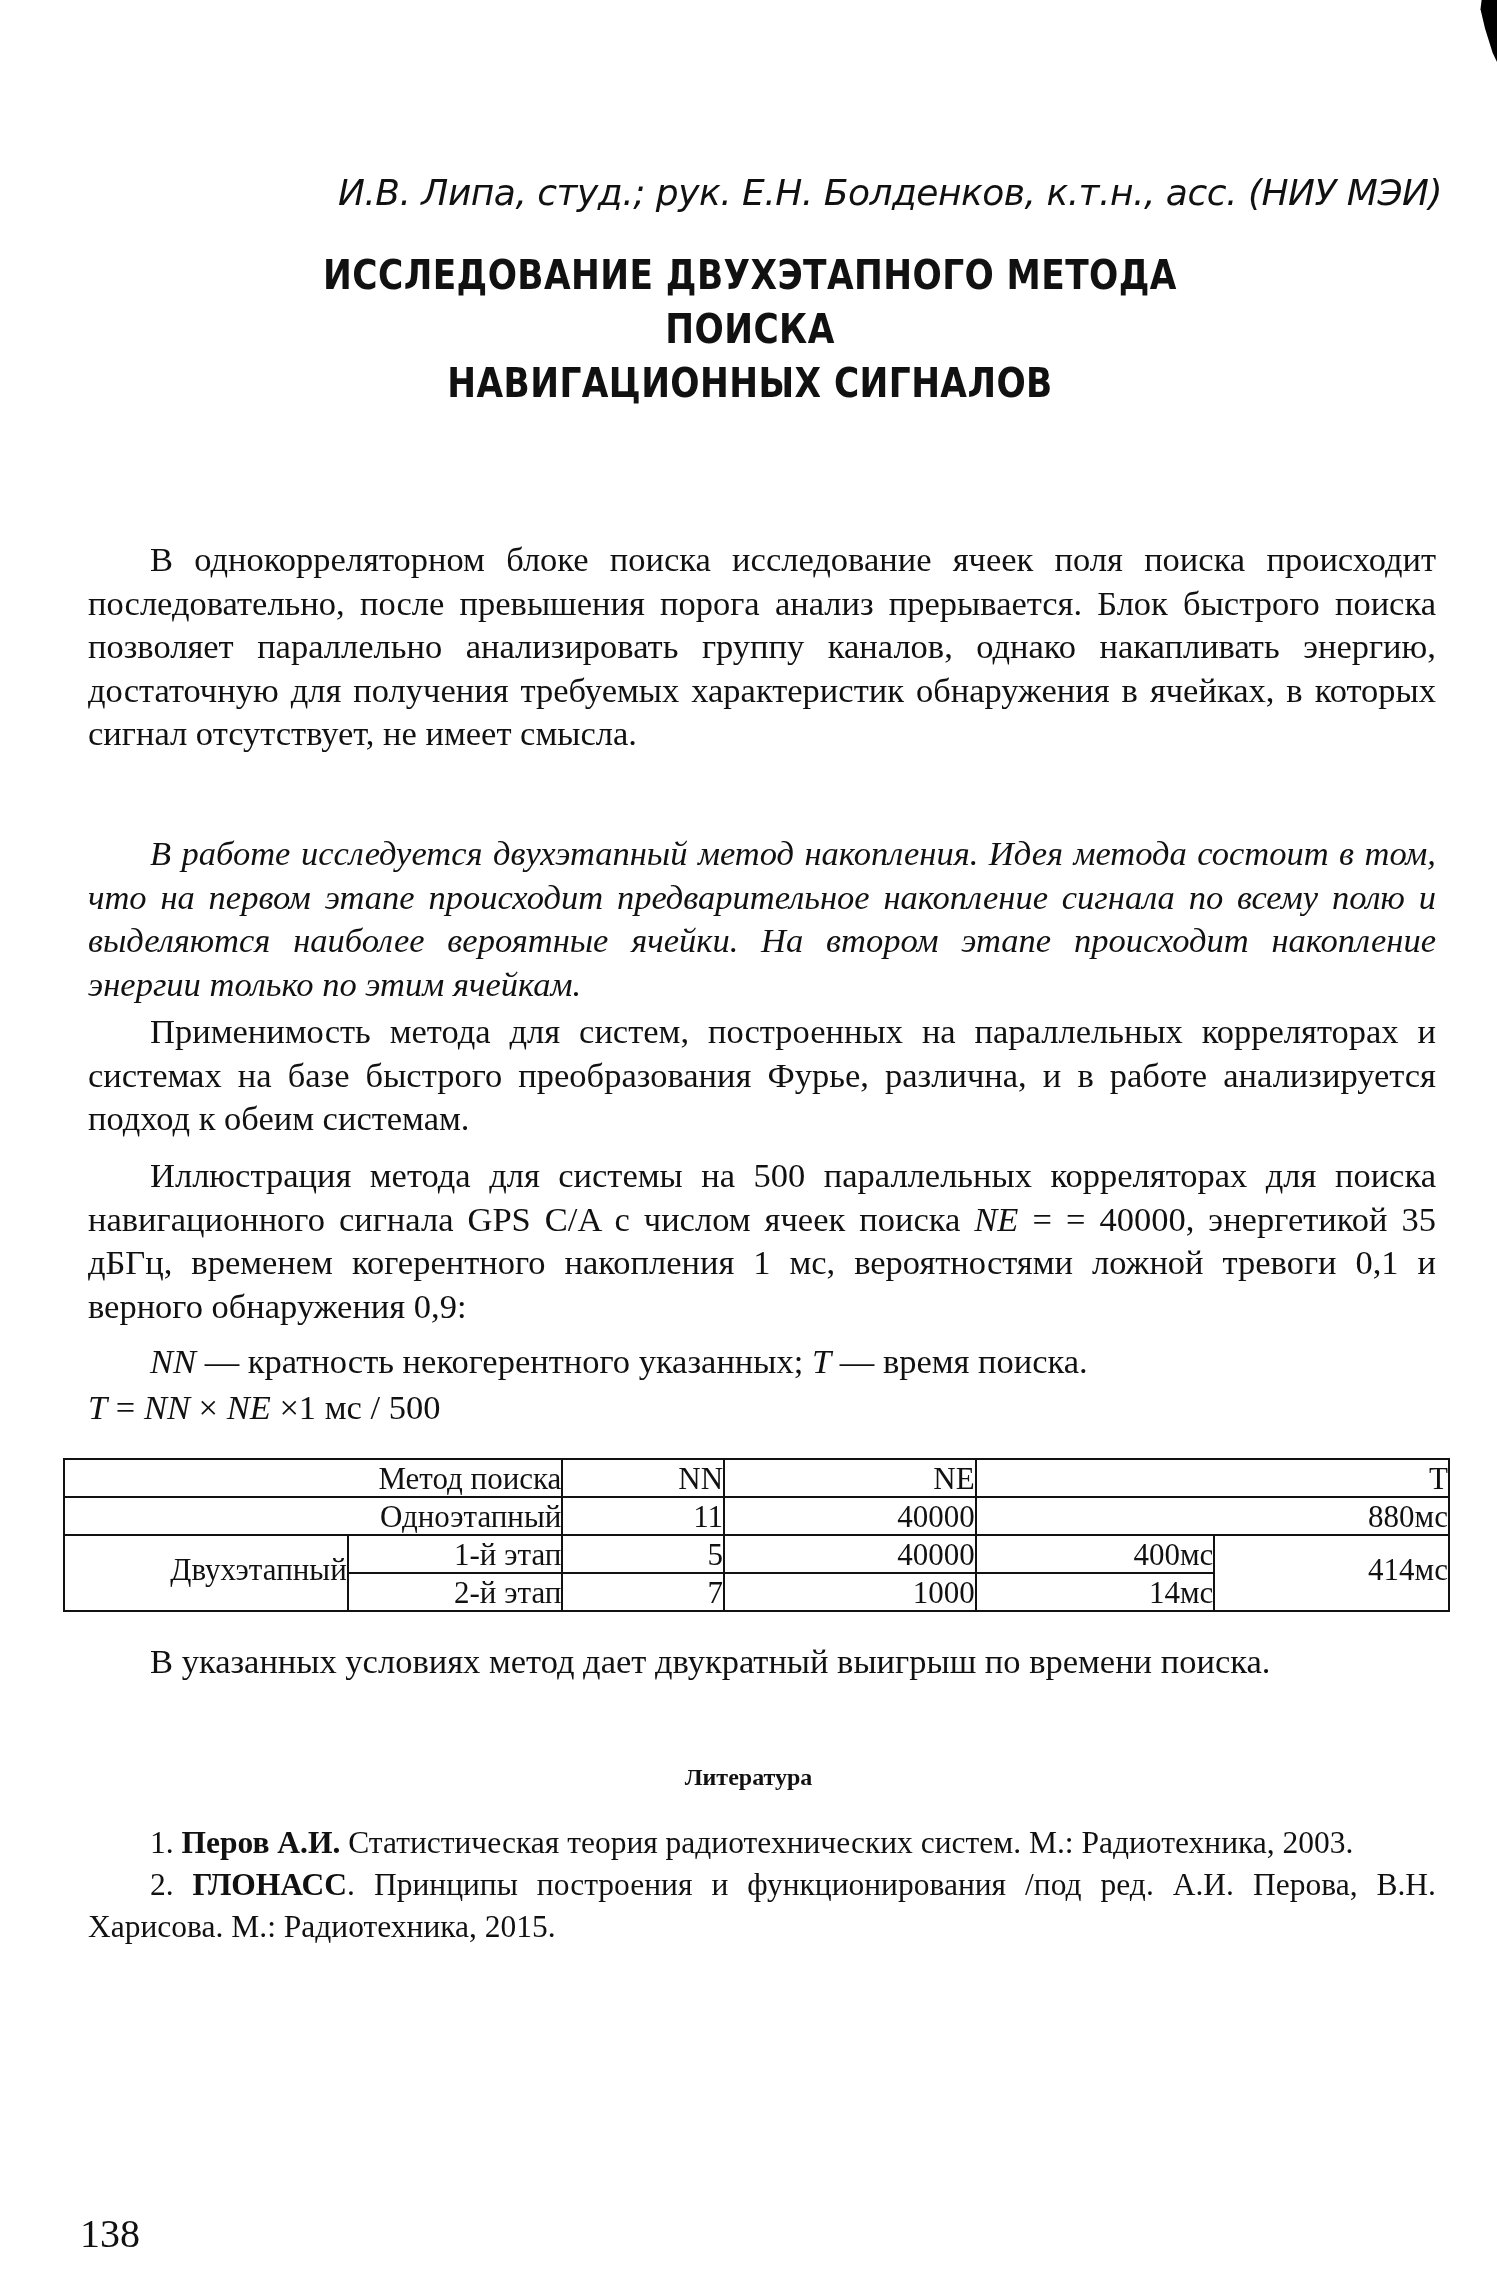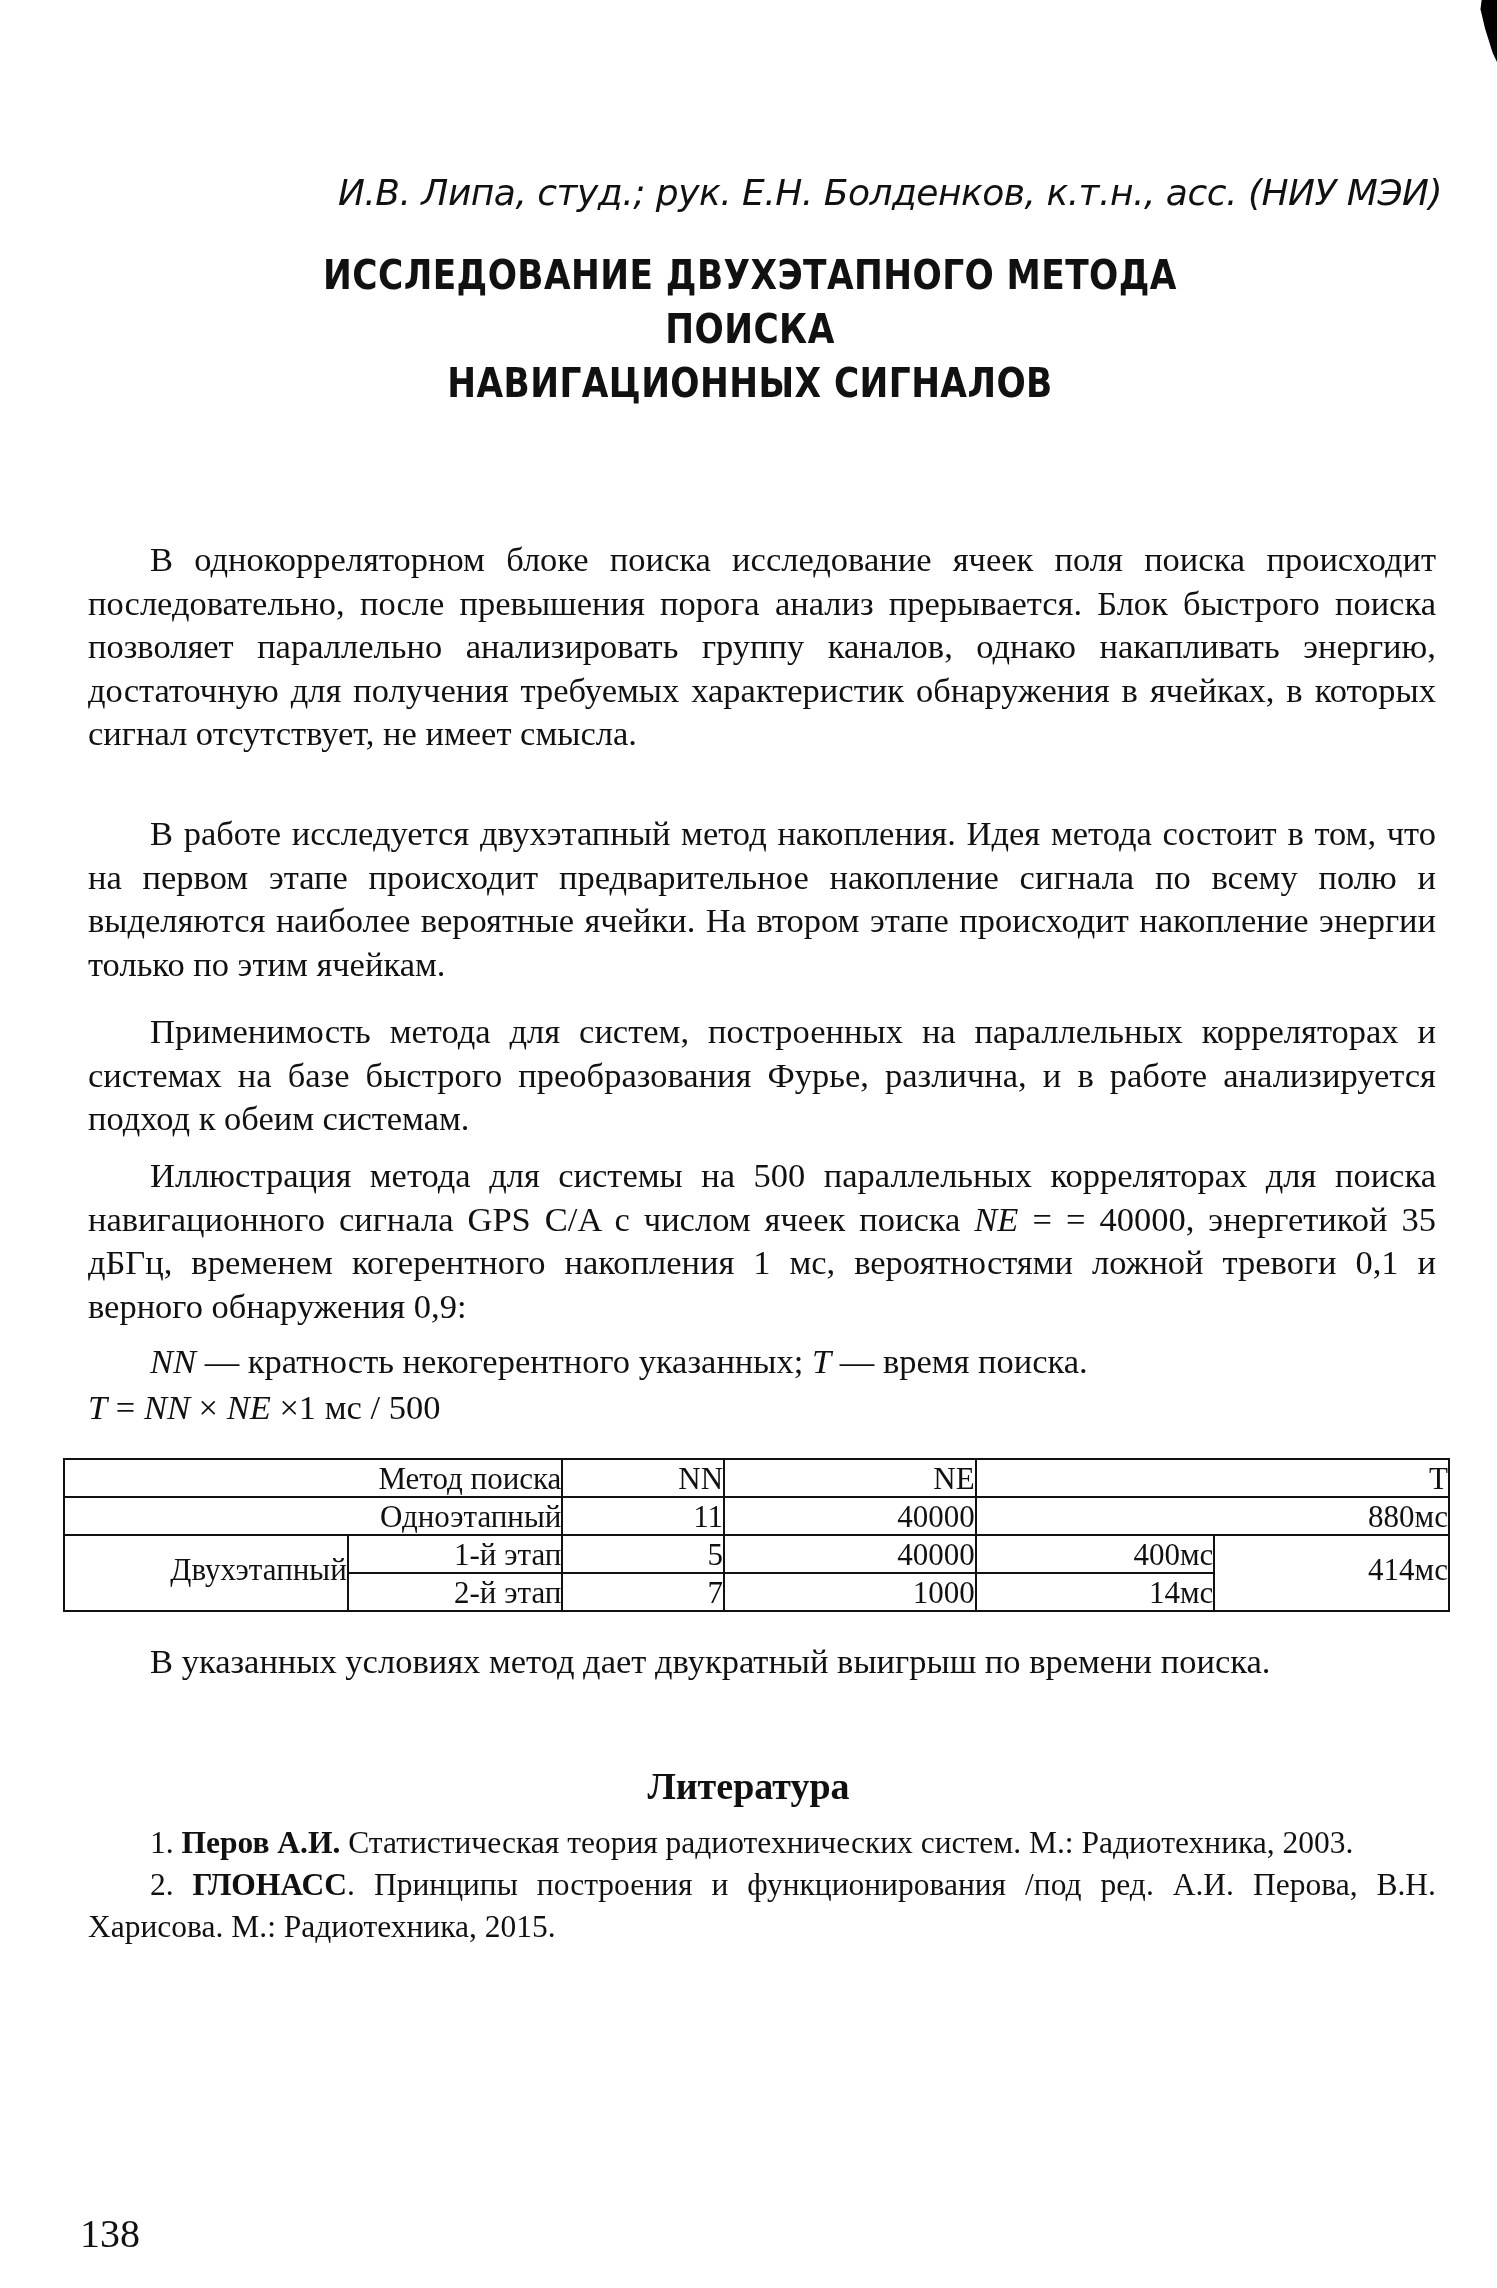--- a/index.html
+++ b/index.html
@@ -32,7 +32,7 @@
   .para { text-indent: 62px; margin: 0; text-align: justify; }
   #p1 { top: 398px; }
   #p2 { top: 538px; }
-  #p3 { top: 812px; }
+  #p3 { top: 832px; font-style: italic; }
   #p4 { top: 1010px; }
   #p5 { top: 1154px; }
   #p6 { top: 1340px; }

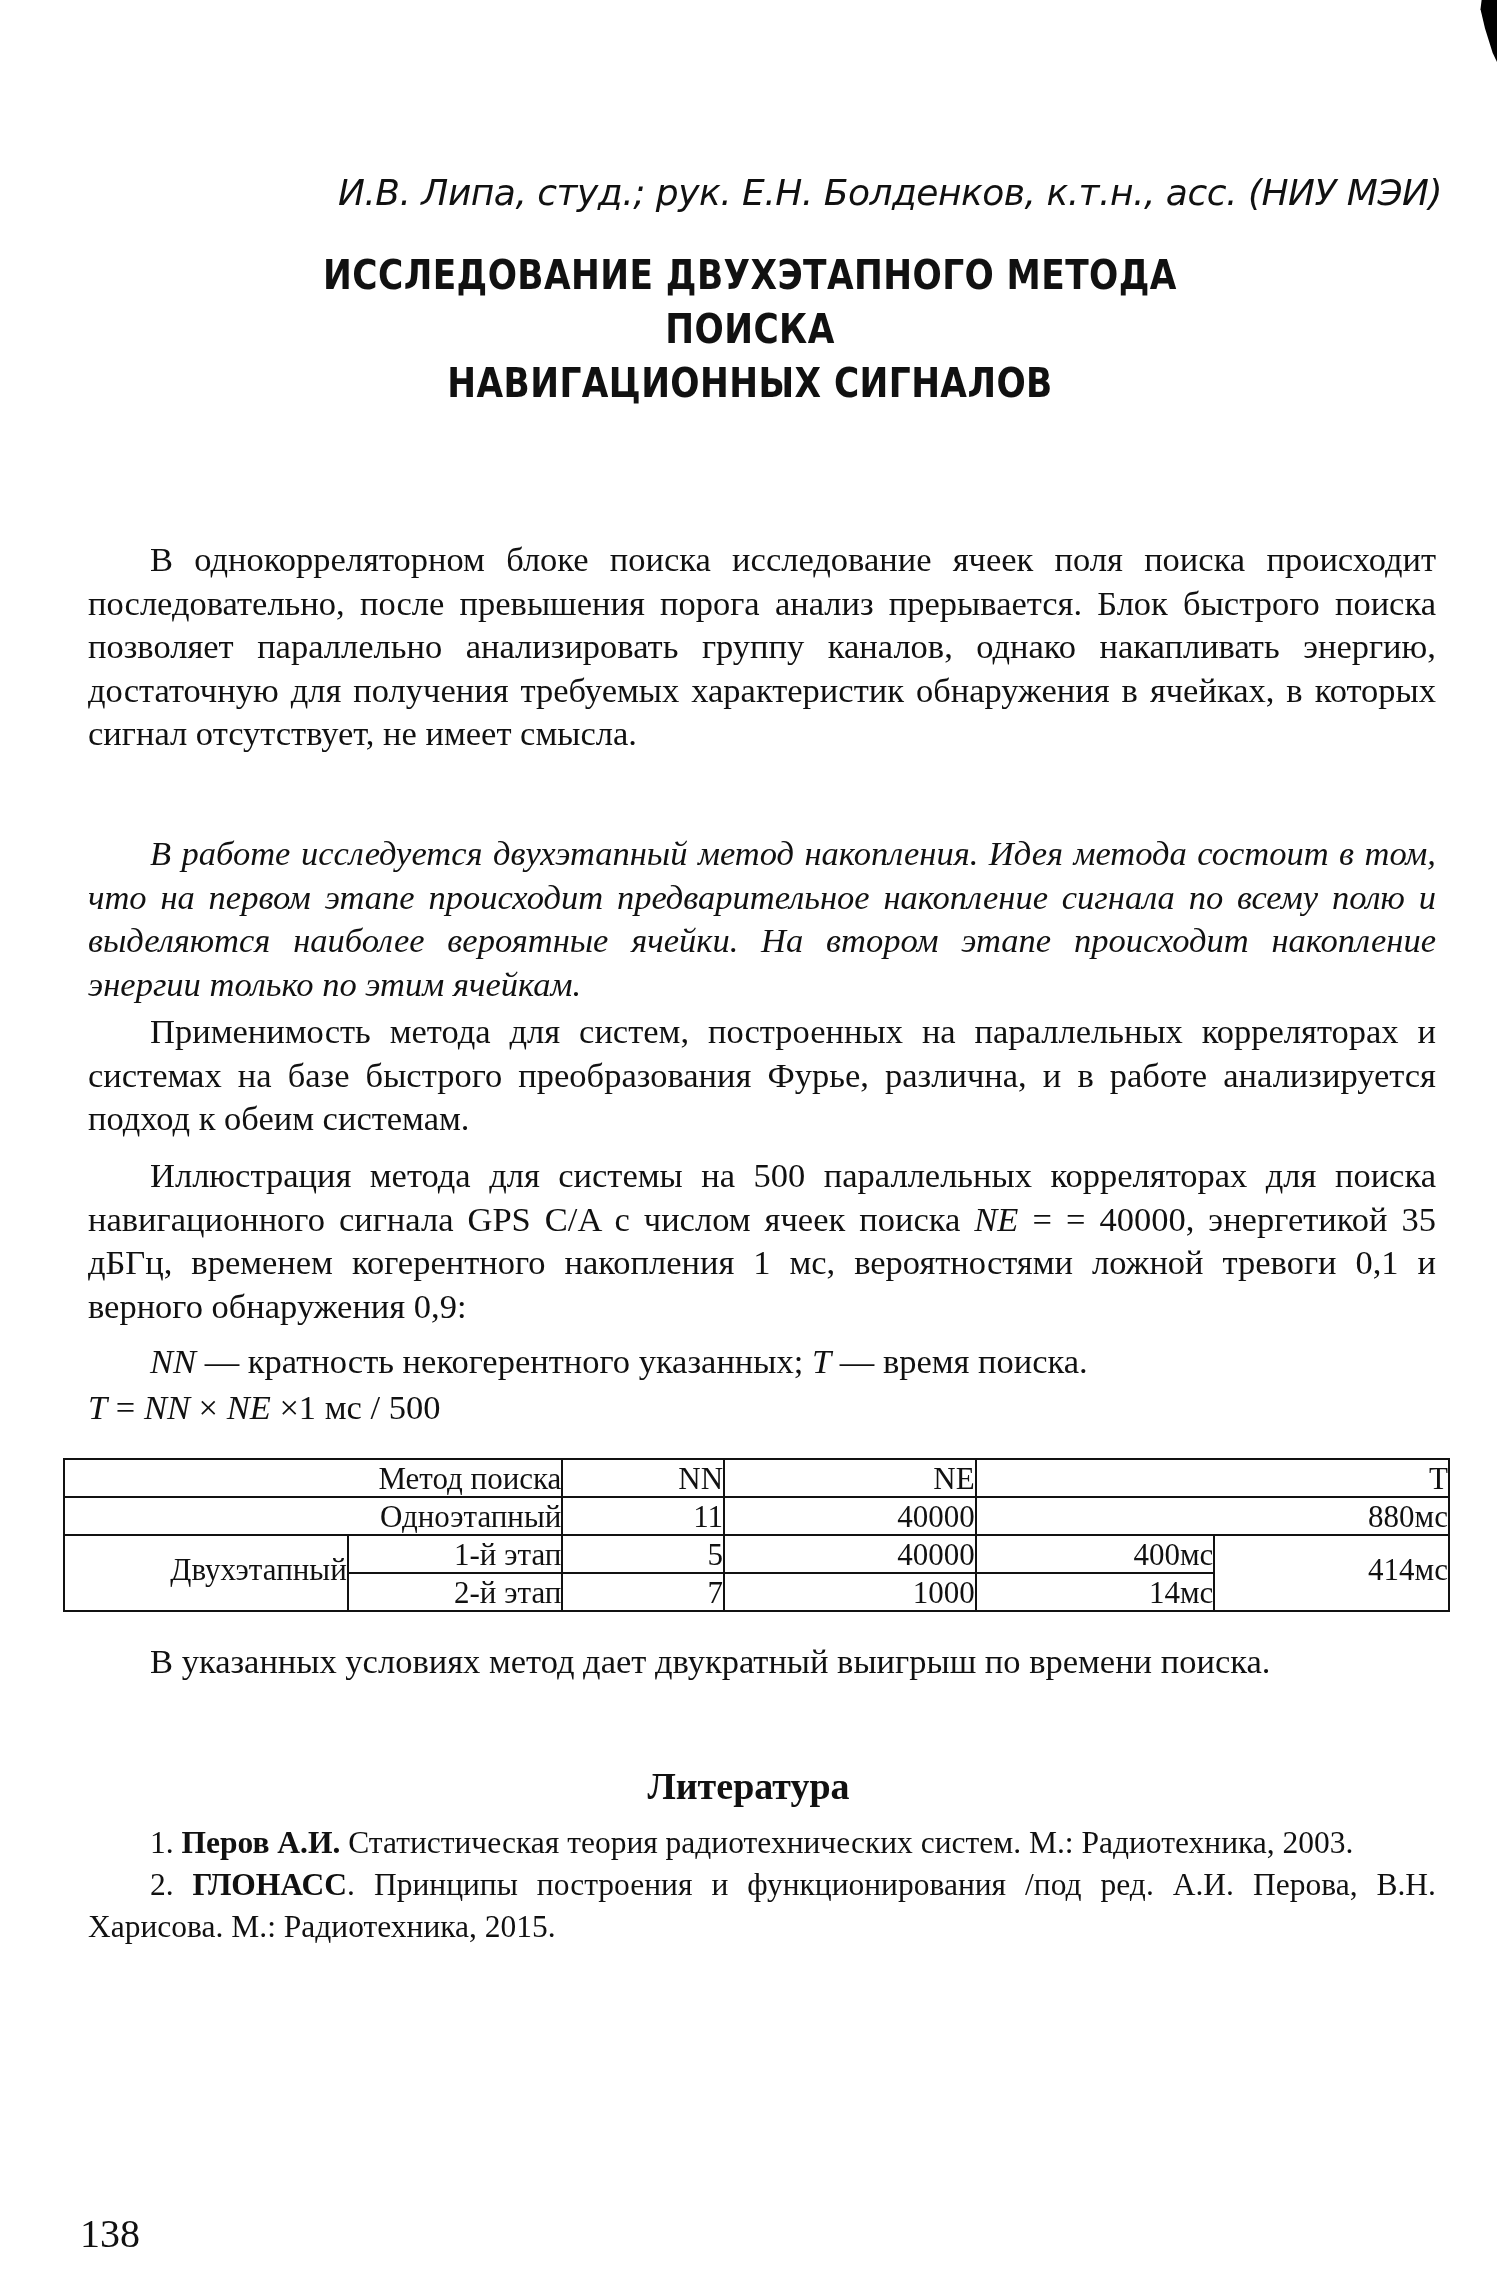--- a/index.html
+++ b/index.html
@@ -52,7 +52,7 @@
   #p7 { top: 1640px; }
   .lit-heading {
     position: absolute; left: 0; width: 1497px; top: 1764px;
-    text-align: center; font-weight: bold; font-size: 38px;
+    text-align: center; font-weight: bold; font-size: 24px;
   }
   .refs {
     position: absolute; left: 88px; top: 1822px; width: 1348px;

